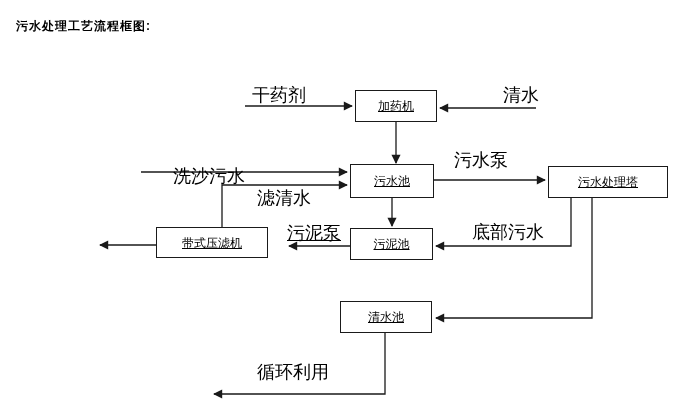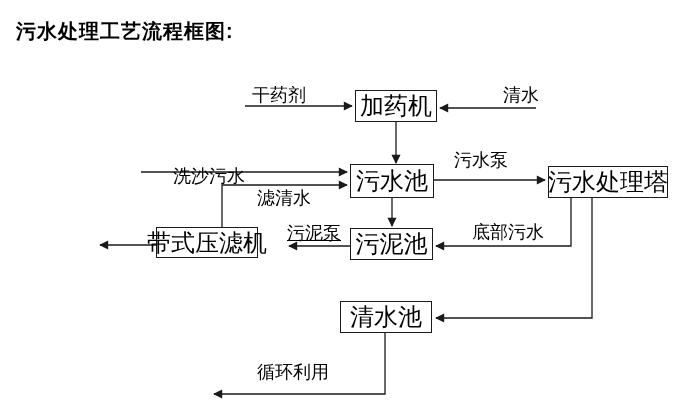--- a/index.html
+++ b/index.html
@@ -15,7 +15,7 @@
     position:absolute;
     left:16px;top:18px;
     margin:0;
-    font-size:20px;
+    font-size:12px;
     font-weight:bold;
     letter-spacing:1px;
     white-space:nowrap;

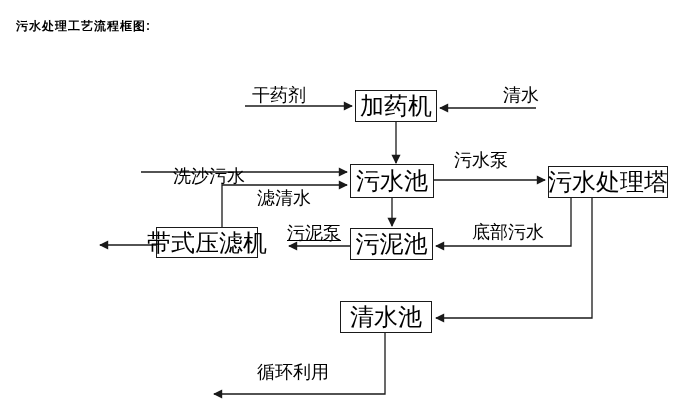--- a/index.html
+++ b/index.html
@@ -34,10 +34,11 @@
     display:flex;
     align-items:center;
     justify-content:center;
-    font-size:24px;
+    font-size:12px;
     line-height:1;
     white-space:nowrap;
     z-index:2;
+    text-decoration:underline;
   }
   .flabel{
     position:absolute;

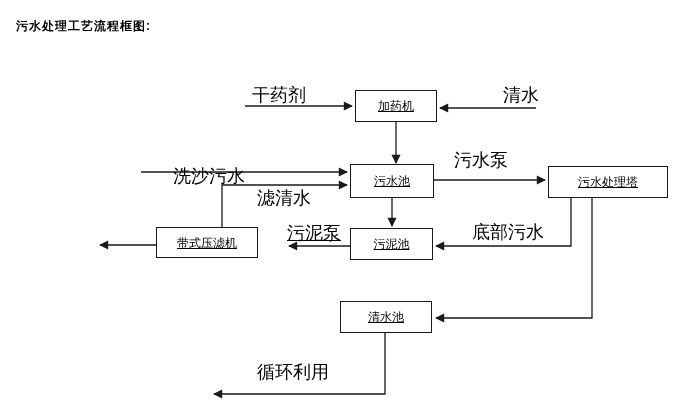--- a/index.html
+++ b/index.html
@@ -85,7 +85,7 @@
 
   <div class="node" style="left:350px;top:228px;width:83px;height:32px;">污泥池</div>
 
-  <div class="node" style="left:156px;top:227px;width:102px;height:31px;">带式压滤机</div>
+  <div class="node" style="left:156px;top:227px;width:112px;height:31px;">带式压滤机</div>
 
   <div class="node" style="left:340px;top:301px;width:92px;height:32px;">清水池</div>
 

